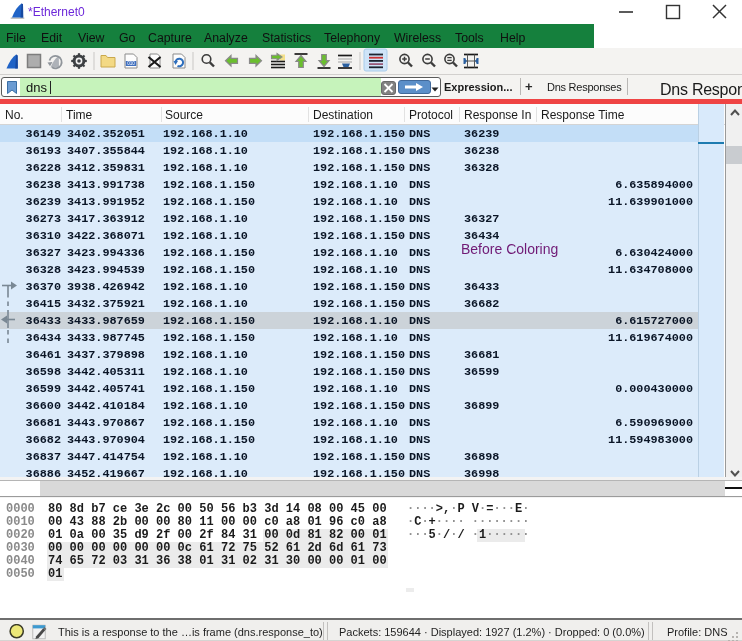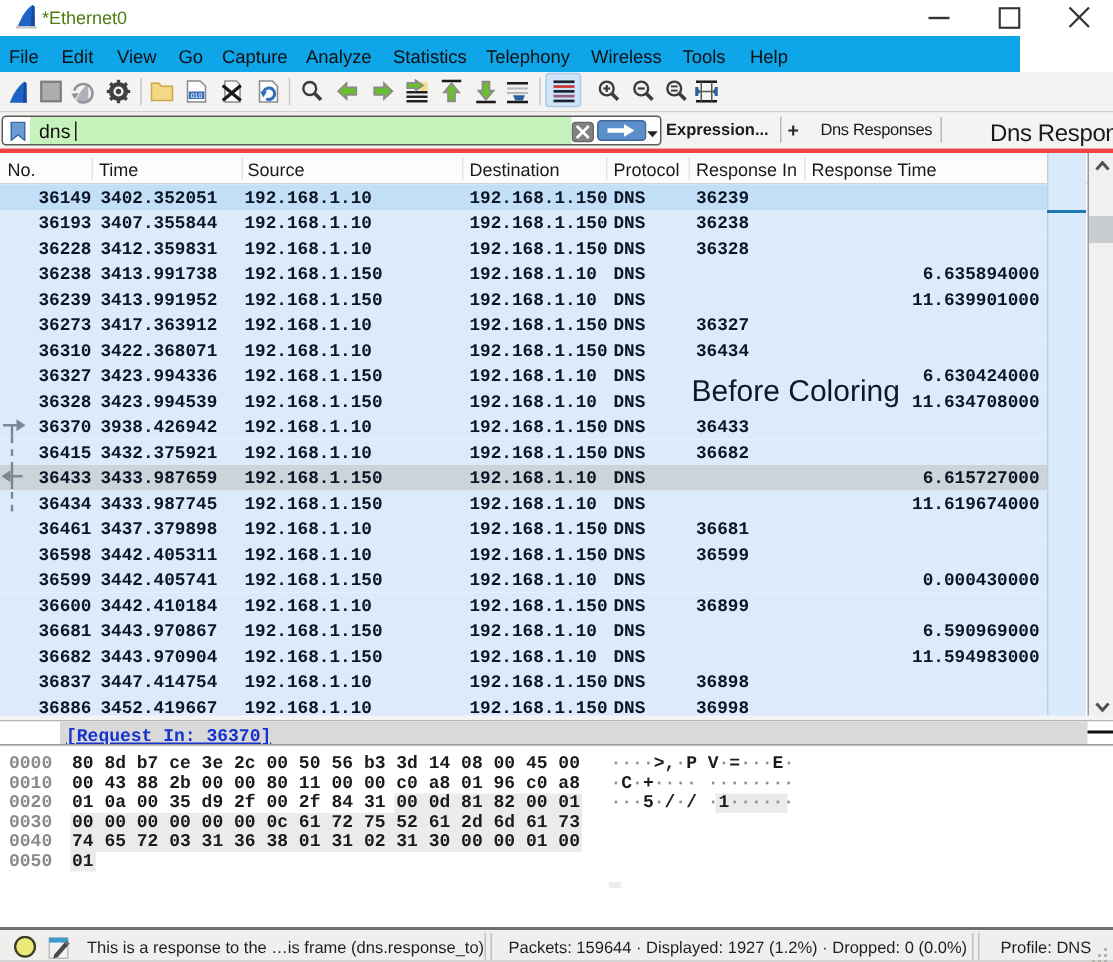--- a/index.html
+++ b/index.html
@@ -10,7 +10,7 @@
 span { white-space:nowrap; }
 
 #titlebar { position:absolute; top:0; left:0; width:742px; height:24px; background:#fff; }
-#title { position:absolute; left:28px; top:5px; font-size:12px; color:#4d7c0f; }
+#title { position:absolute; left:28px; top:5px; font-size:12px; color:#6d28d9; }
 
 #menubar { position:absolute; top:24px; left:0; width:680px; height:24px; background:#0ea5e9; }
 .mi { position:absolute; top:7px; font-size:12.3px; color:#101010; }

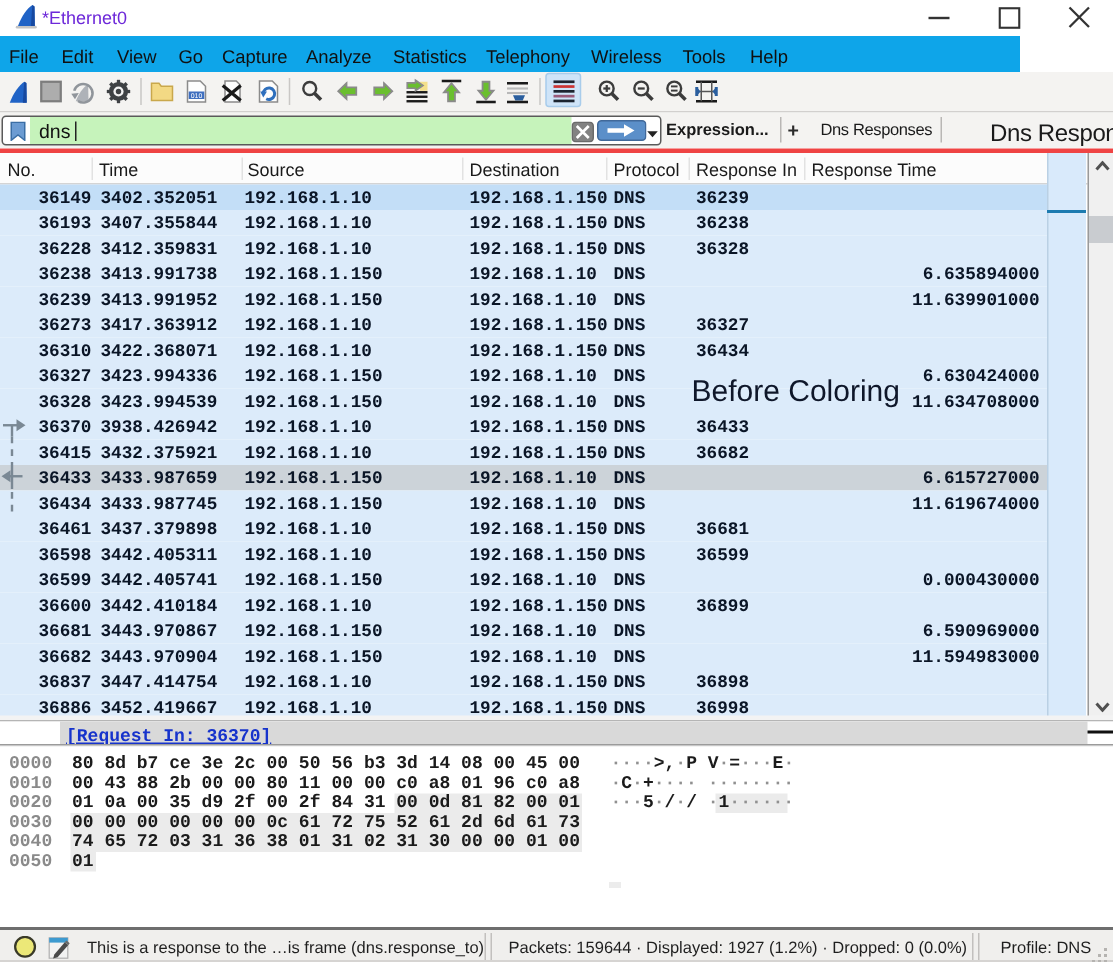--- a/index.html
+++ b/index.html
@@ -12,7 +12,7 @@
 #titlebar { position:absolute; top:0; left:0; width:742px; height:24px; background:#fff; }
 #title { position:absolute; left:28px; top:5px; font-size:12px; color:#6d28d9; }
 
-#menubar { position:absolute; top:24px; left:0; width:680px; height:24px; background:#0ea5e9; }
+#menubar { position:absolute; top:24px; left:0; width:594px; height:24px; background:#15803d; }
 .mi { position:absolute; top:7px; font-size:12.3px; color:#101010; }
 
 #toolbar { position:absolute; top:48px; left:0; width:742px; height:27px; background:#f4f3f1; border-bottom:1px solid #d2d0ce; }

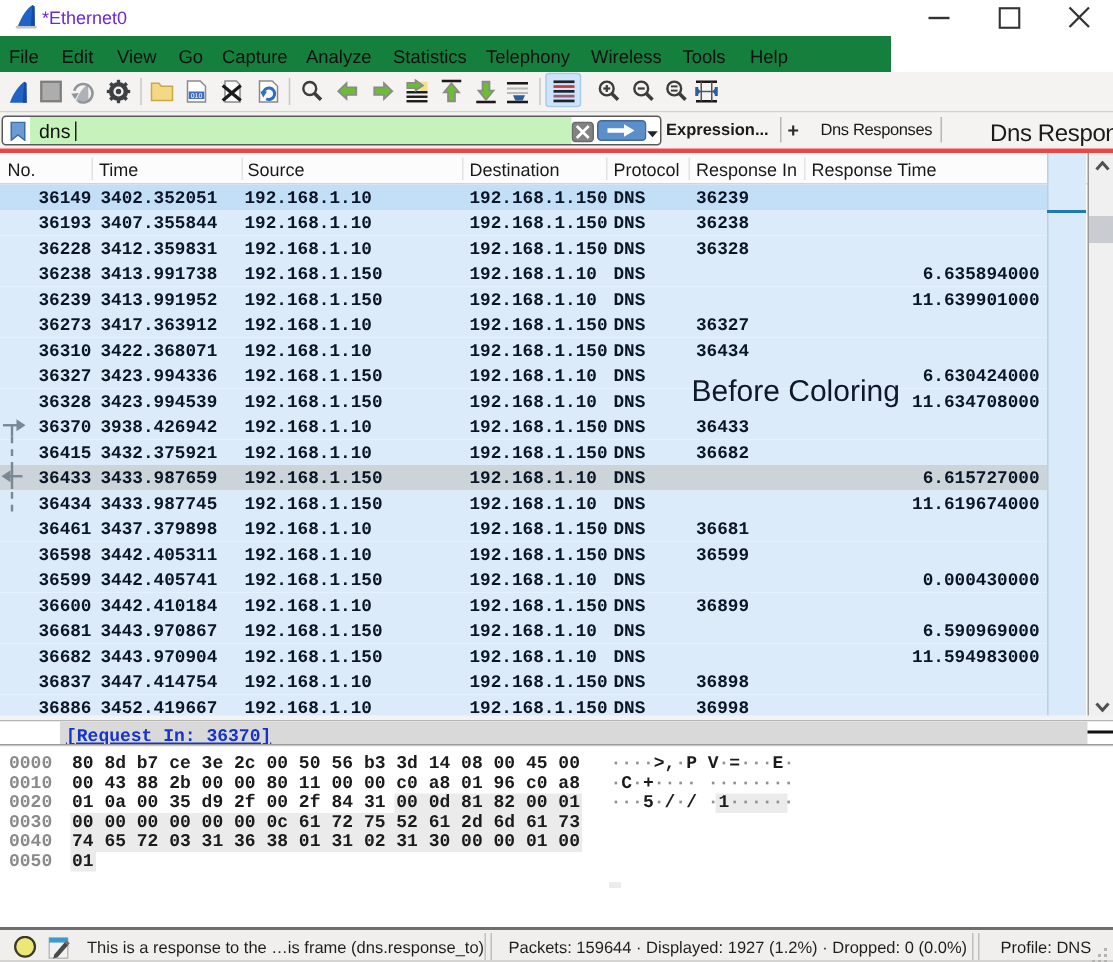--- a/index.html
+++ b/index.html
@@ -24,7 +24,7 @@
 #expr { position:absolute; left:444px; top:6px; font-size:11px; color:#1a1a1a;font-weight:bold; }
 .fsep { position:absolute; top:3px; width:1px; height:17px; background:#b9b7b5; }
 
-#plist { position:absolute; top:99px; left:0; width:742px; height:378px; background:#fff; border-top:3px solid #ef4444; }
+#plist { position:absolute; top:99px; left:0; width:742px; height:378px; background:#fff; border-top:5px solid #ef4444; }
 #phead { position:absolute; top:0; left:0; width:742px; height:21px; background:#fcfcfc; border-bottom:1px solid #d4d4d4; }
 .hl { position:absolute; top:4px; font-size:12px; color:#1a1a1a; }
 .hsep { position:absolute; top:3px; width:1px; height:15px; background:#e2e2e2; }

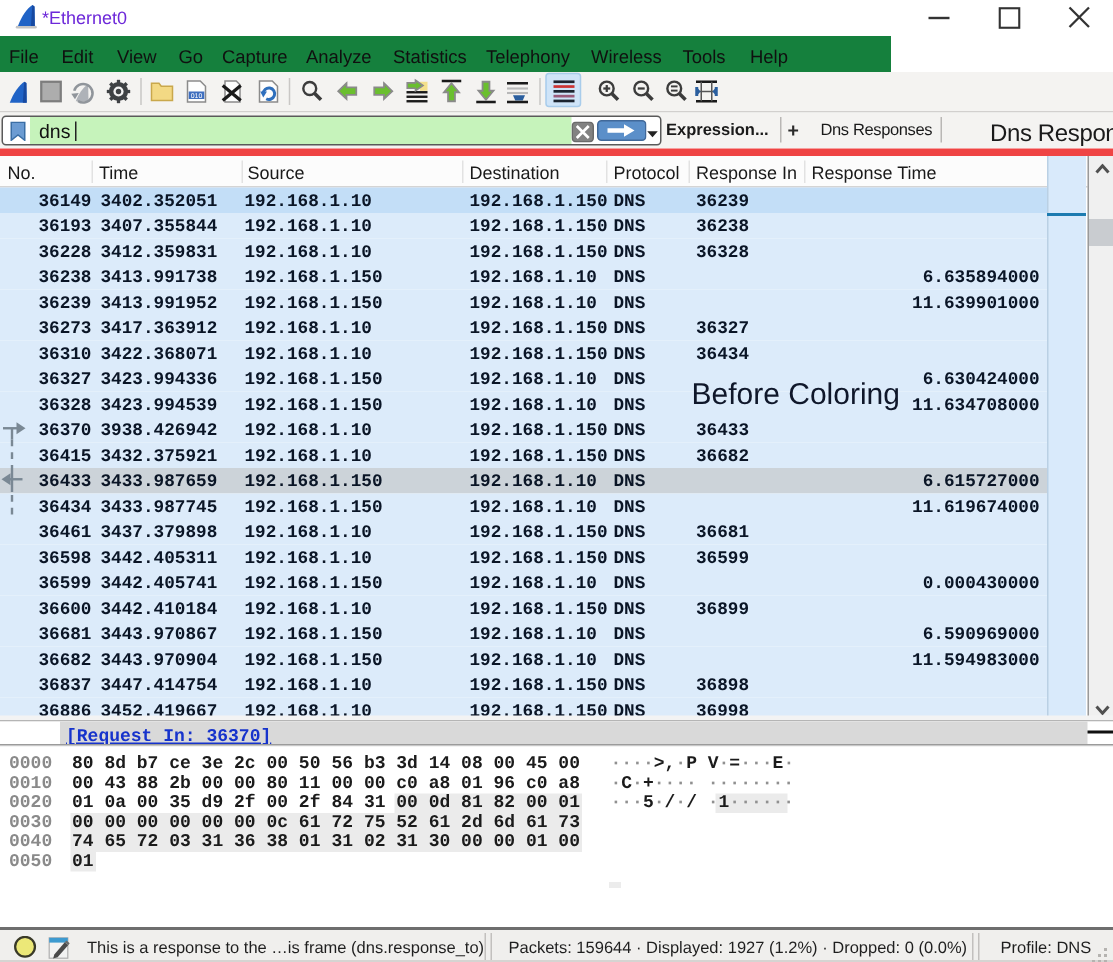--- a/index.html
+++ b/index.html
@@ -470,7 +470,7 @@
     <line x1="6" y1="41.5" x2="15" y2="41.5" stroke="#7a8894" stroke-width="1.6"></line>
     <path d="M7 37.5 L1 41.5 L7 45.5 Z" fill="#7a8894"></path>
   </svg>
-  <span class="abs" style="left:461px;top:148px;font-size:20px;color:#0f172a">Before Coloring</span>
+  <span class="abs" style="left:461px;top:137px;font-size:14px;color:#701a75">Before Coloring</span>
 </div>
 
 <div id="details">

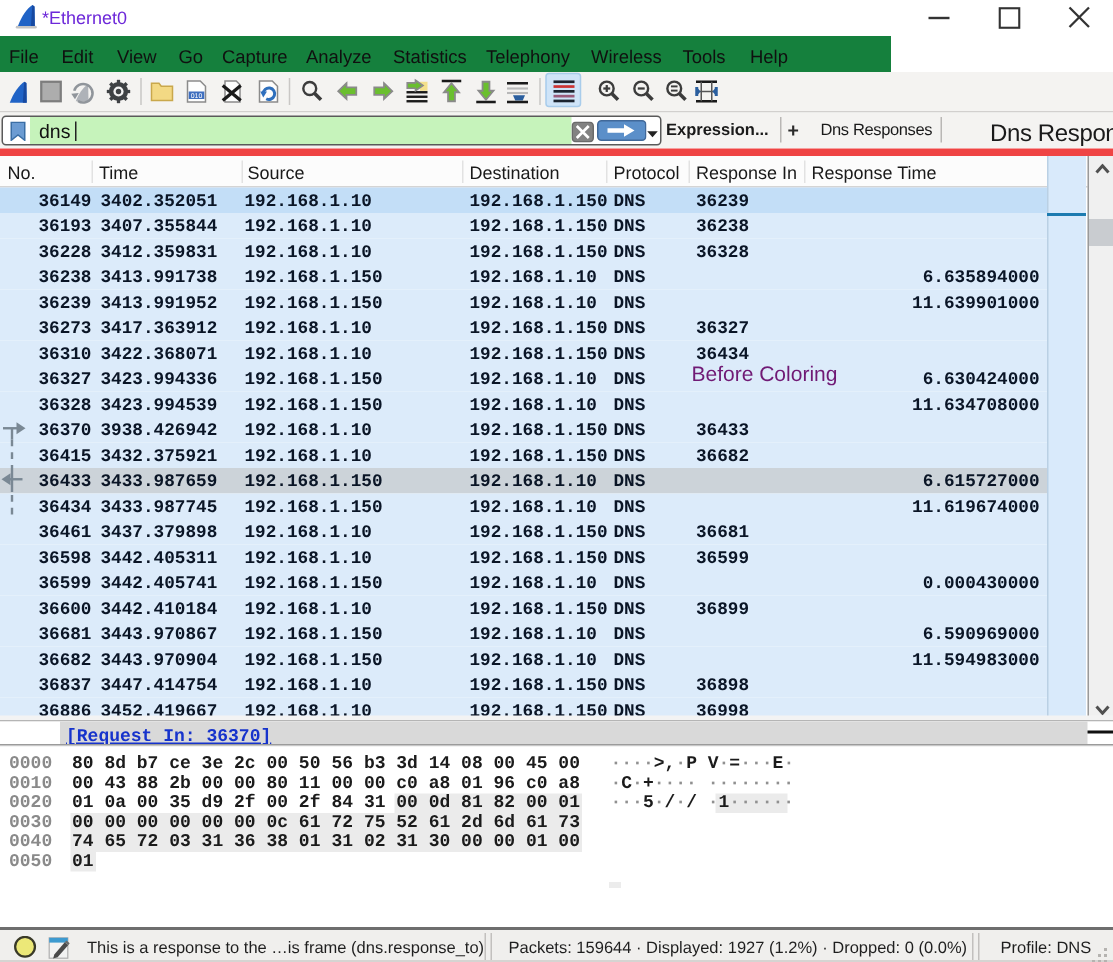--- a/index.html
+++ b/index.html
@@ -477,7 +477,6 @@
   <div class="abs" style="left:0;top:3px;width:742px;height:1px;background:#b5b5b5"></div>
   <div class="abs" style="left:0;top:4px;width:742px;height:15px;background:#fff"></div>
   <div class="abs" style="left:40px;top:4px;width:685px;height:15px;background:#d9d9d9"></div>
-  <div class="abs" style="left:44px;top:7px;width:300px;height:12px;overflow:hidden;font-family:'Liberation Mono',monospace;font-size:12px;font-weight:bold;color:#1633cc;text-decoration:underline">[Request In: 36370]</div>
   <div class="abs" style="left:725px;top:10px;width:17px;height:1.5px;background:#111"></div>
   <div class="abs" style="left:0;top:19px;width:742px;height:1px;background:#9b9b9b"></div>
 </div>

